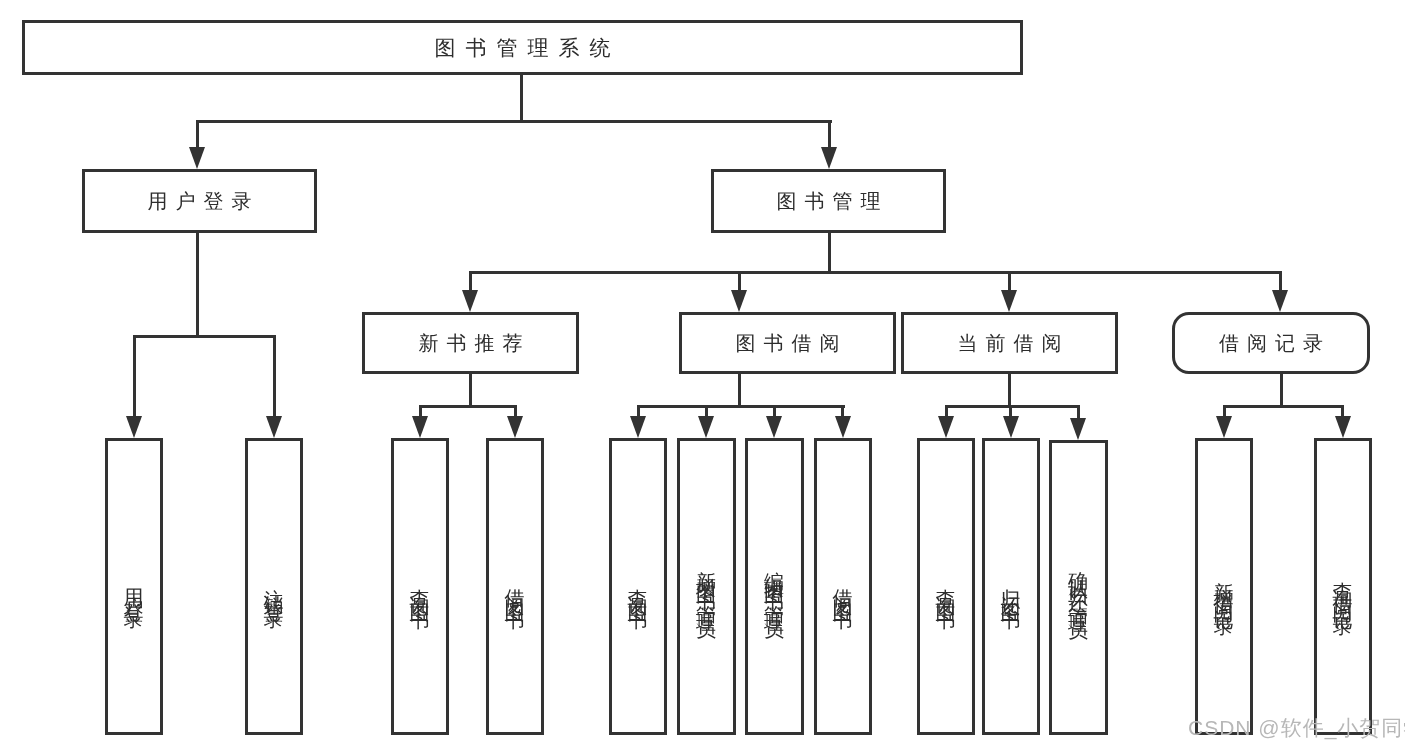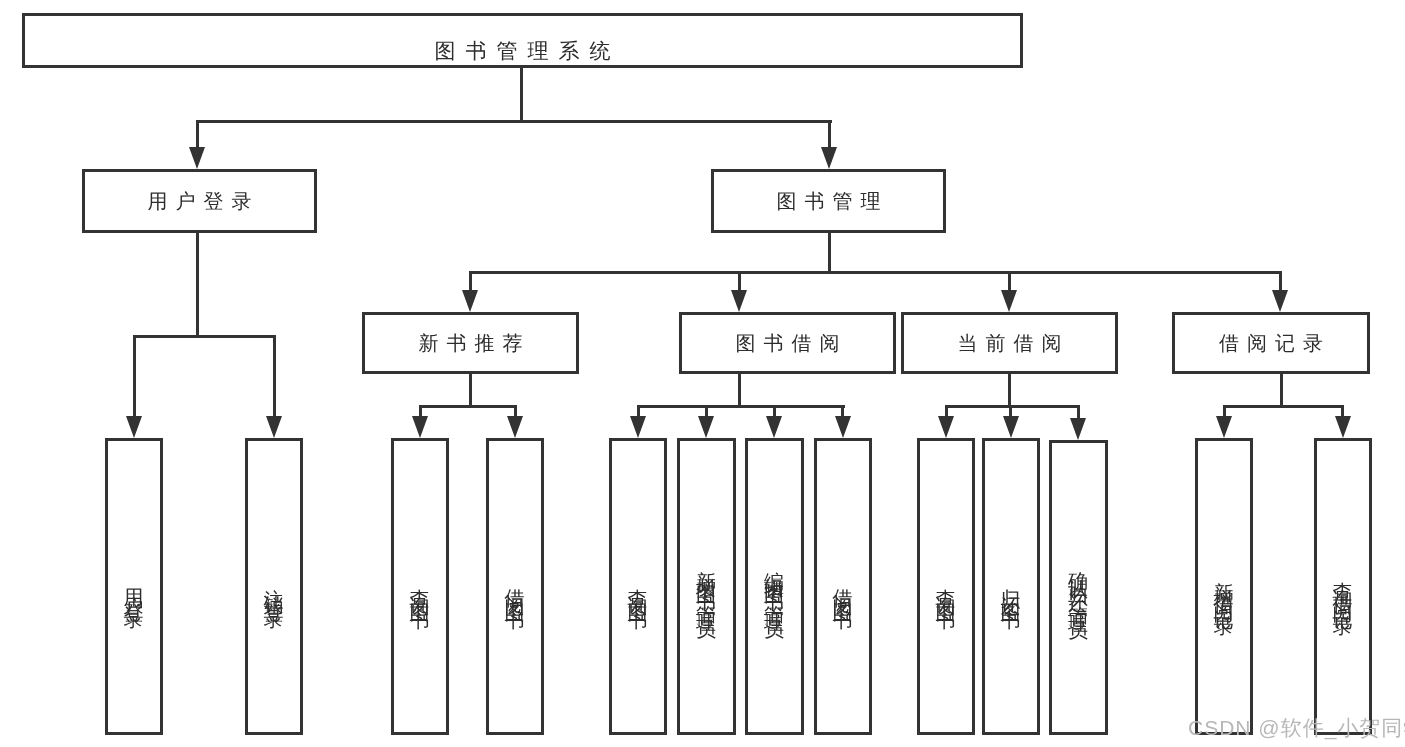--- a/index.html
+++ b/index.html
@@ -63,7 +63,7 @@
 
 <div id="stage">
 
-  <div class="node root" style="left:22px;top:13px;width:1001px;height:55px;align-items:flex-end;">
+  <div class="node root" style="left:22px;top:20px;width:1001px;height:55px;">
     <span class="hlabel">图书管理系统</span>
   </div>
 

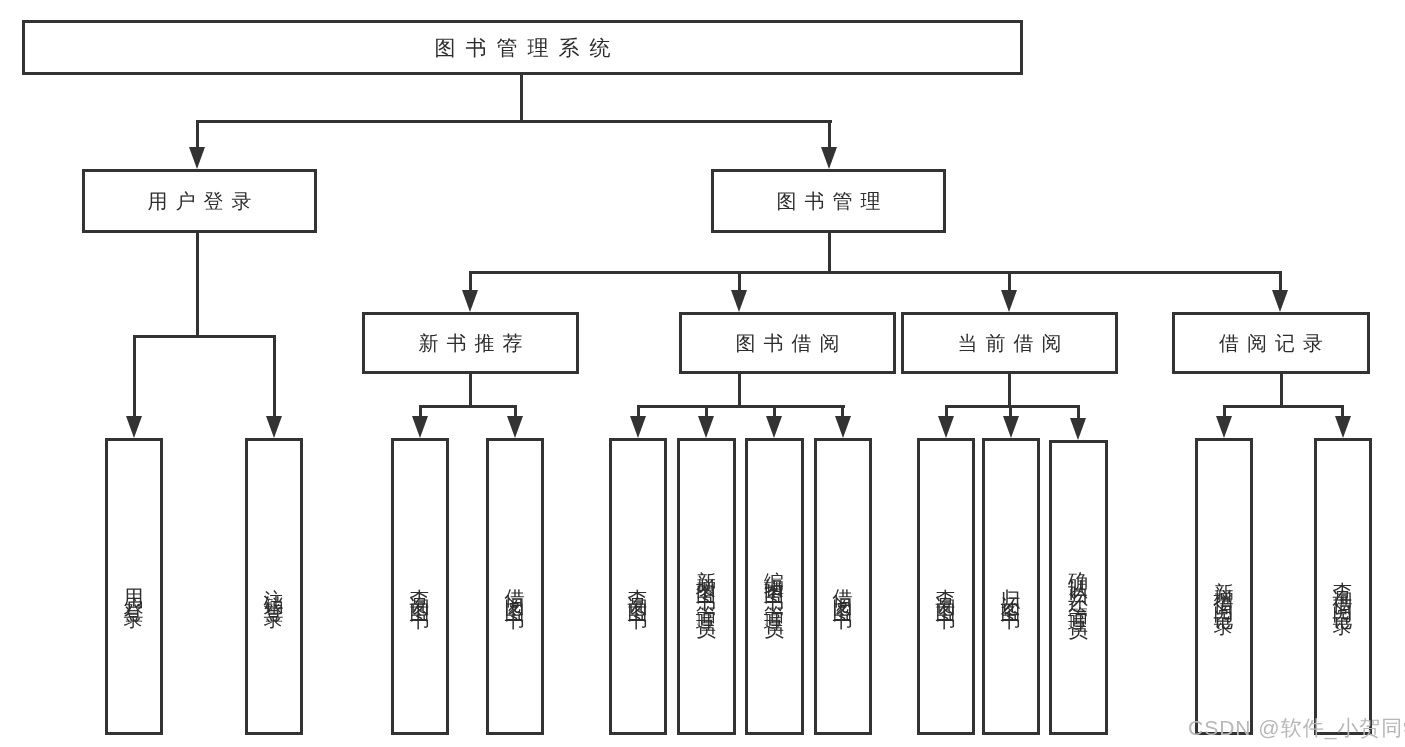--- a/index.html
+++ b/index.html
@@ -87,7 +87,7 @@
     <span class="hlabel">当前借阅</span>
   </div>
 
-  <div class="node" style="left:1172px;top:312px;width:198px;height:62px;">
+  <div class="node" style="left:1172px;top:312px;width:198px;height:62px;border-radius:17px;">
     <span class="hlabel">借阅记录</span>
   </div>
 

